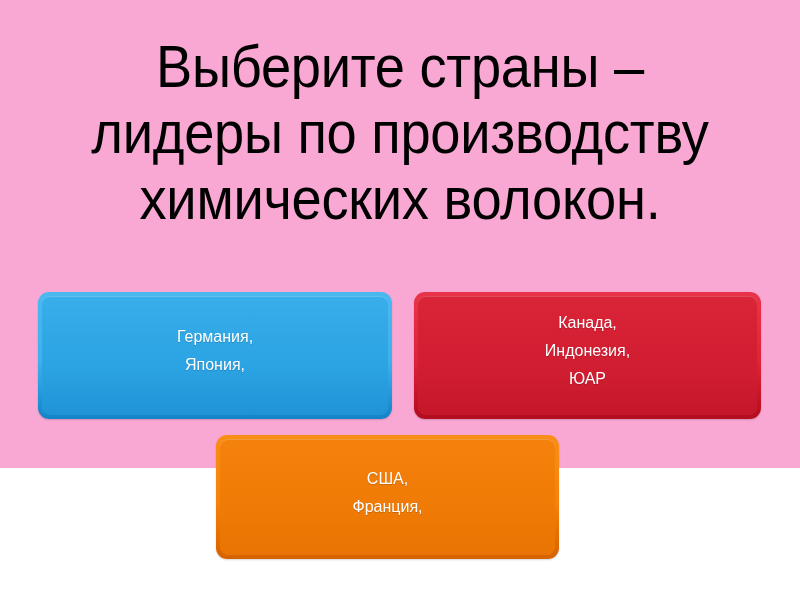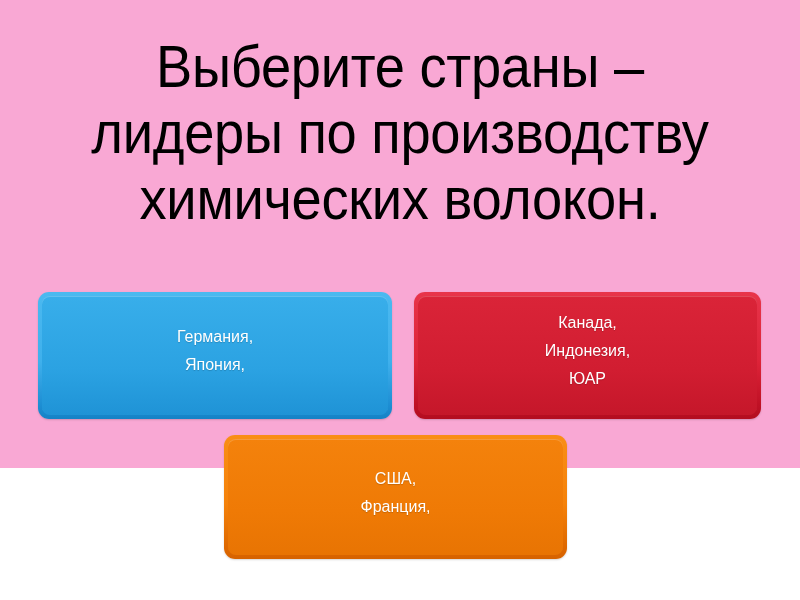--- a/index.html
+++ b/index.html
@@ -118,7 +118,7 @@
 
   
   #answer-2 {
-    left: 224px;
+    left: 216px;
     top: 435px;
     width: 343px;
     height: 124px;

